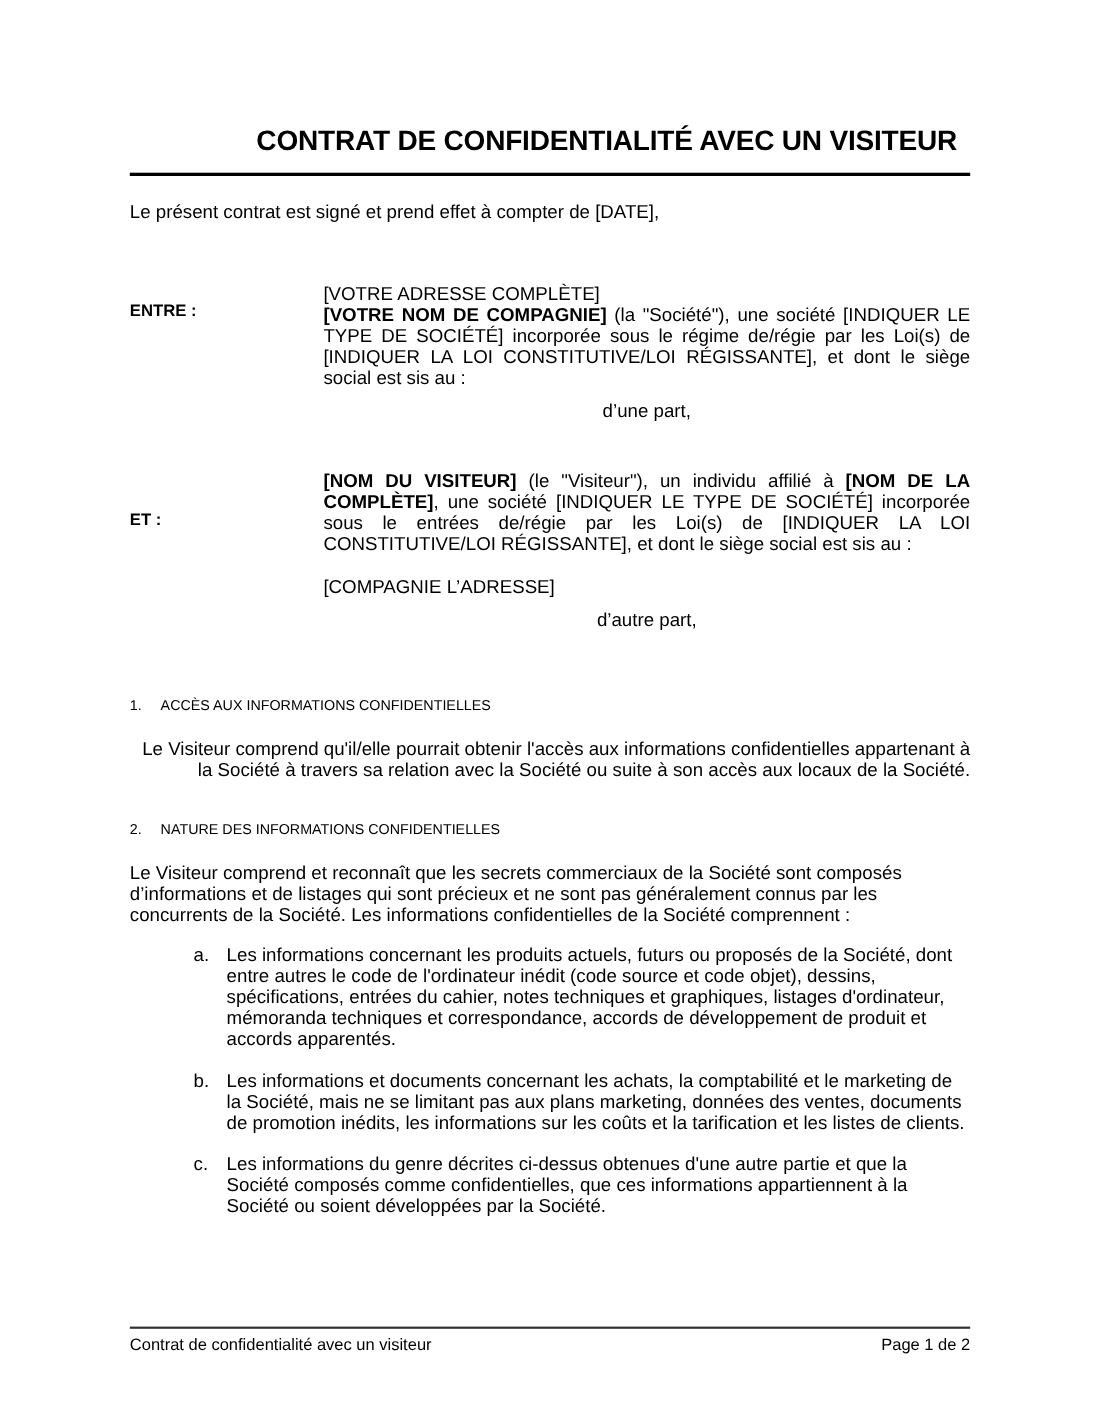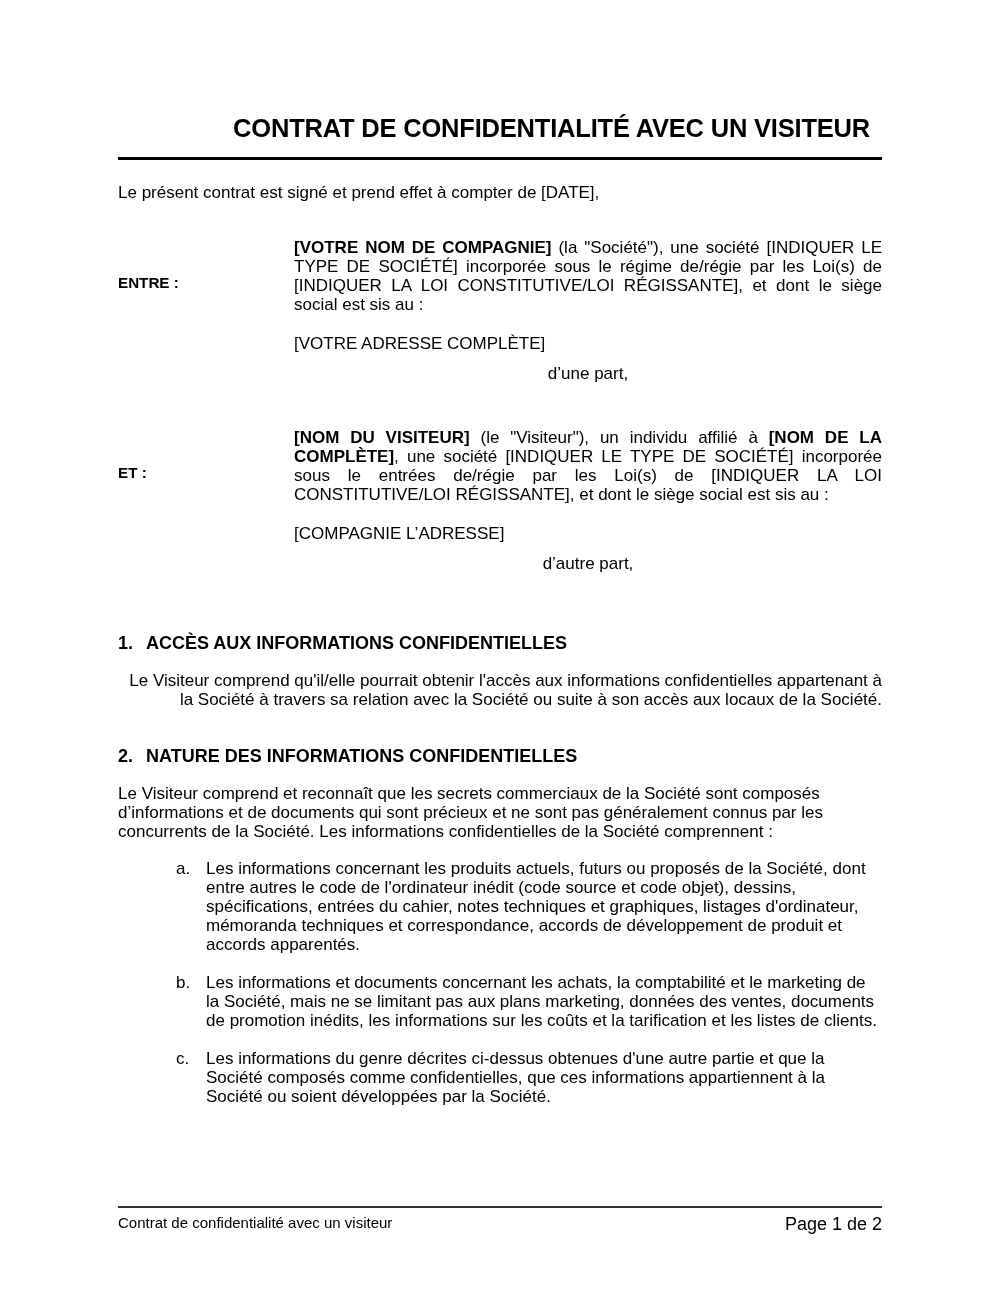--- a/index.html
+++ b/index.html
@@ -41,8 +41,8 @@
   <div class="party" style="top:238px;">
     <span class="party-label">ENTRE :</span>
     <div class="party-body">
+      <p class="p addr">[VOTRE ADRESSE COMPLÈTE]</p>
       <p class="p justify"><b>[VOTRE NOM DE COMPAGNIE]</b><span> (la "Société"), une société [INDIQUER LE TYPE DE SOCIÉTÉ] incorporée sous le régime de/régie par les Loi(s) de [INDIQUER LA LOI CONSTITUTIVE/LOI RÉGISSANTE], et dont le siège social est sis au :</span></p>
-      <p class="p addr">[VOTRE ADRESSE COMPLÈTE]</p>
       <p class="p side">d’une part,</p>
     </div>
   </div>

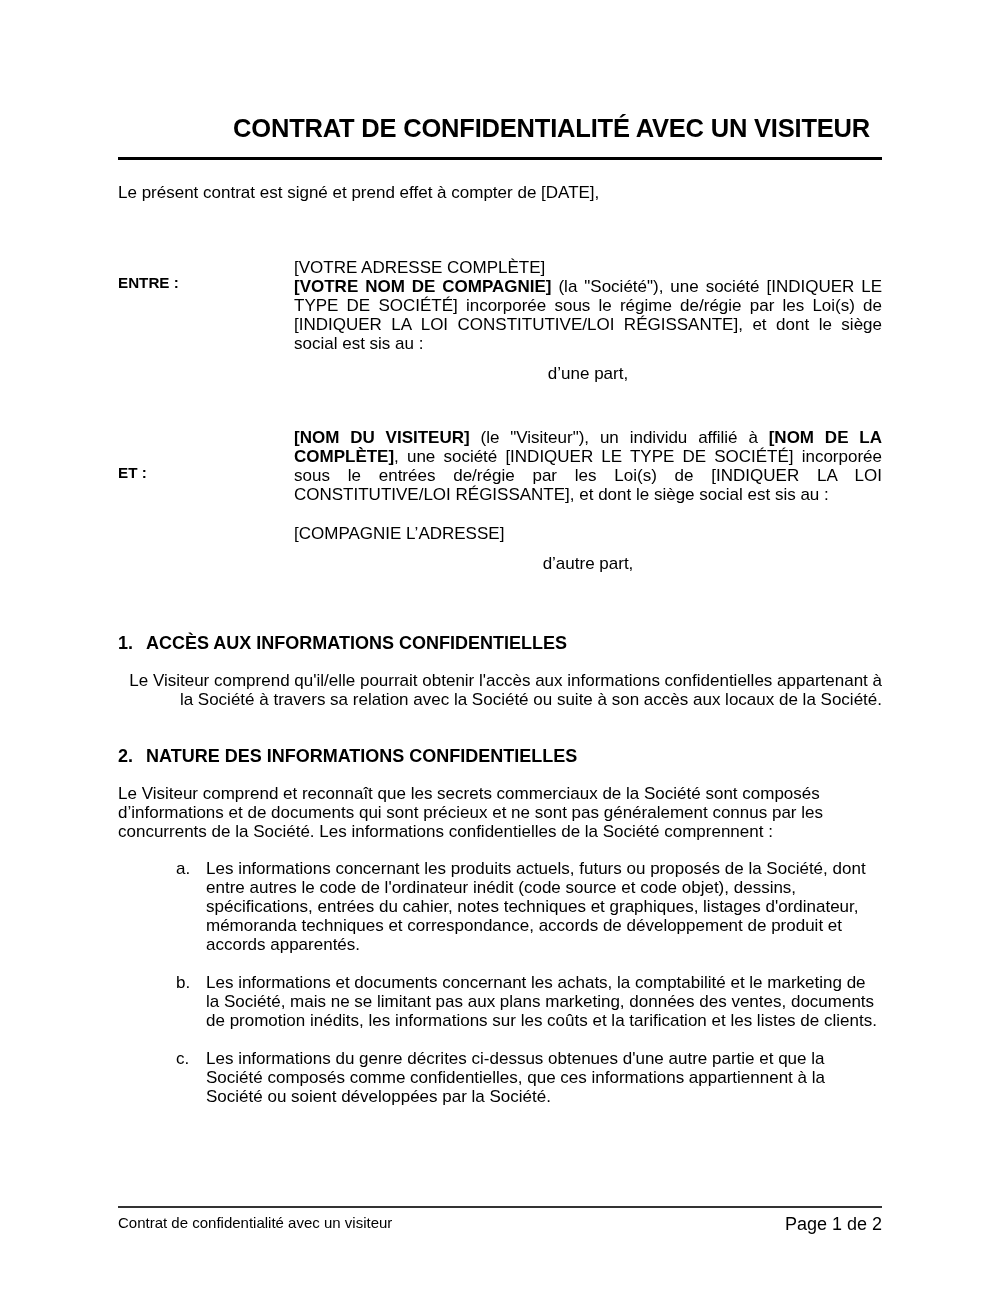--- a/index.html
+++ b/index.html
@@ -17,7 +17,7 @@
   .justify { text-align: justify; }
   .addr { margin-top: 20px; }
   .side { text-align: center; margin-top: 11px; }
-  .h { position: absolute; left: 0; font-weight: bold; font-size: 18px; margin: 0; }
+  .h { position: absolute; left: 0; font-weight: normal; font-size: 13px; margin: 0; }
   .h .num { display: inline-block; width: 28px; }
   .sec-p { position: absolute; left: 0; width: 764px; }
   .list { position: absolute; left: 58px; width: 706px; margin: 0; padding: 0; list-style: none; }

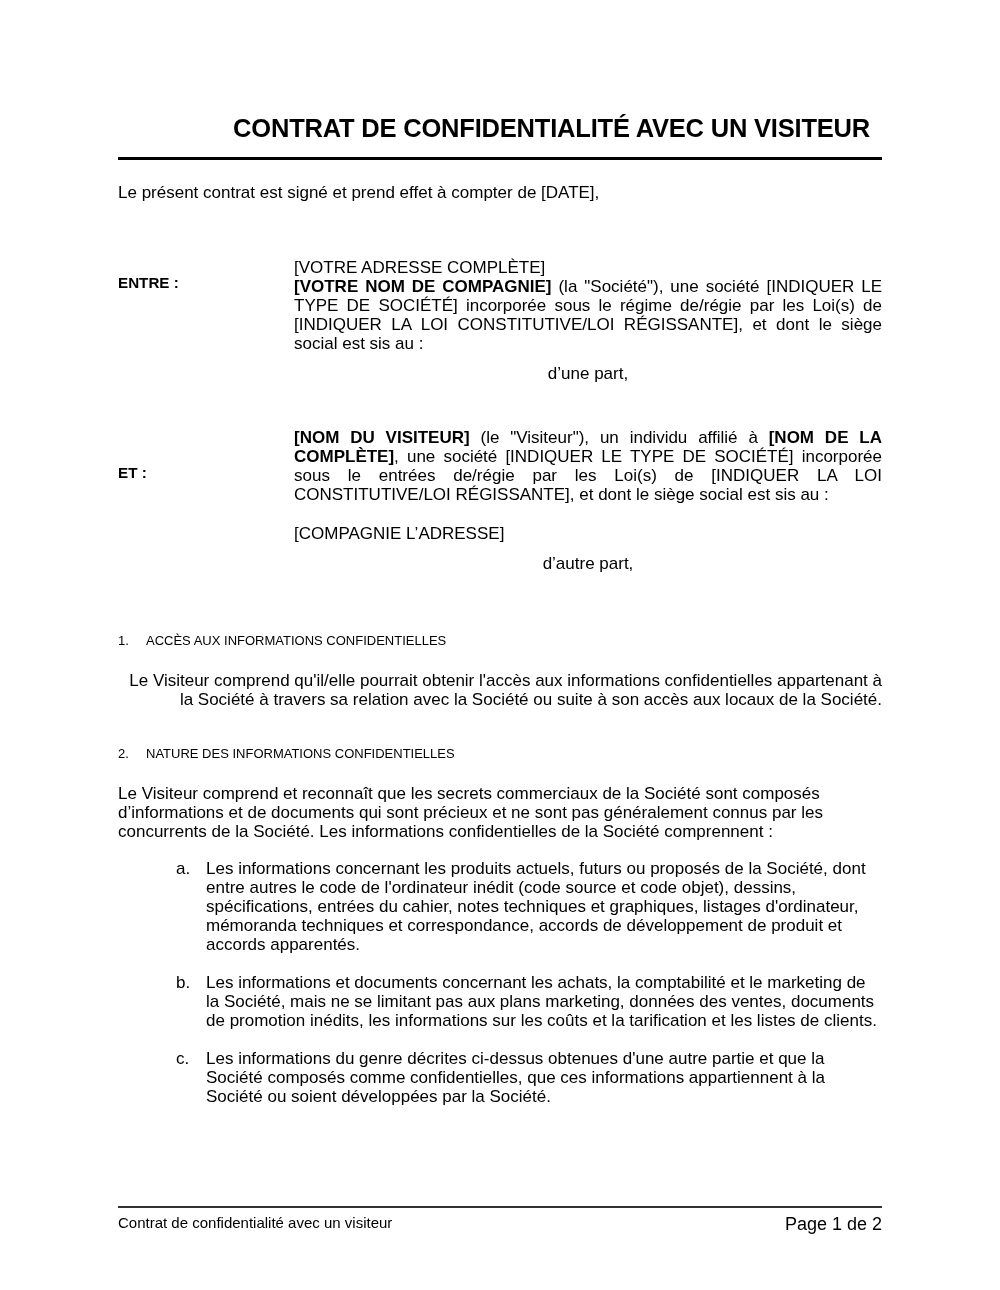--- a/index.html
+++ b/index.html
@@ -60,7 +60,7 @@
   <p class="p sec-p" style="top:671px;text-align:right;">Le Visiteur comprend qu'il/elle pourrait obtenir l'accès aux informations confidentielles appartenant à la Société à travers sa relation avec la Société ou suite à son accès aux locaux de la Société.</p>
 
   <h2 class="h" style="top:746px;"><span class="num">2.</span><span>NATURE DES INFORMATIONS CONFIDENTIELLES</span></h2>
-  <p class="p sec-p" style="top:784px;">Le Visiteur comprend et reconnaît que les secrets commerciaux de la Société sont composés d’informations et de documents qui sont précieux et ne sont pas généralement connus par les concurrents de la Société. Les informations confidentielles de la Société comprennent :</p>
+  <p class="p sec-p" style="top:784px;">Le Visiteur comprend et reconnaît que les secrets commerciaux de la Société sont composés d’informations et de listages qui sont précieux et ne sont pas généralement connus par les concurrents de la Société. Les informations confidentielles de la Société comprennent :</p>
 
   <ul class="list" style="top:859px;">
     <li class="p"><span class="mk">a.</span><span>Les informations concernant les produits actuels, futurs ou proposés de la Société, dont entre autres le code de l'ordinateur inédit (code source et code objet), dessins, spécifications, entrées du cahier, notes techniques et graphiques, listages d'ordinateur, mémoranda techniques et correspondance, accords de développement de produit et accords apparentés.</span></li>

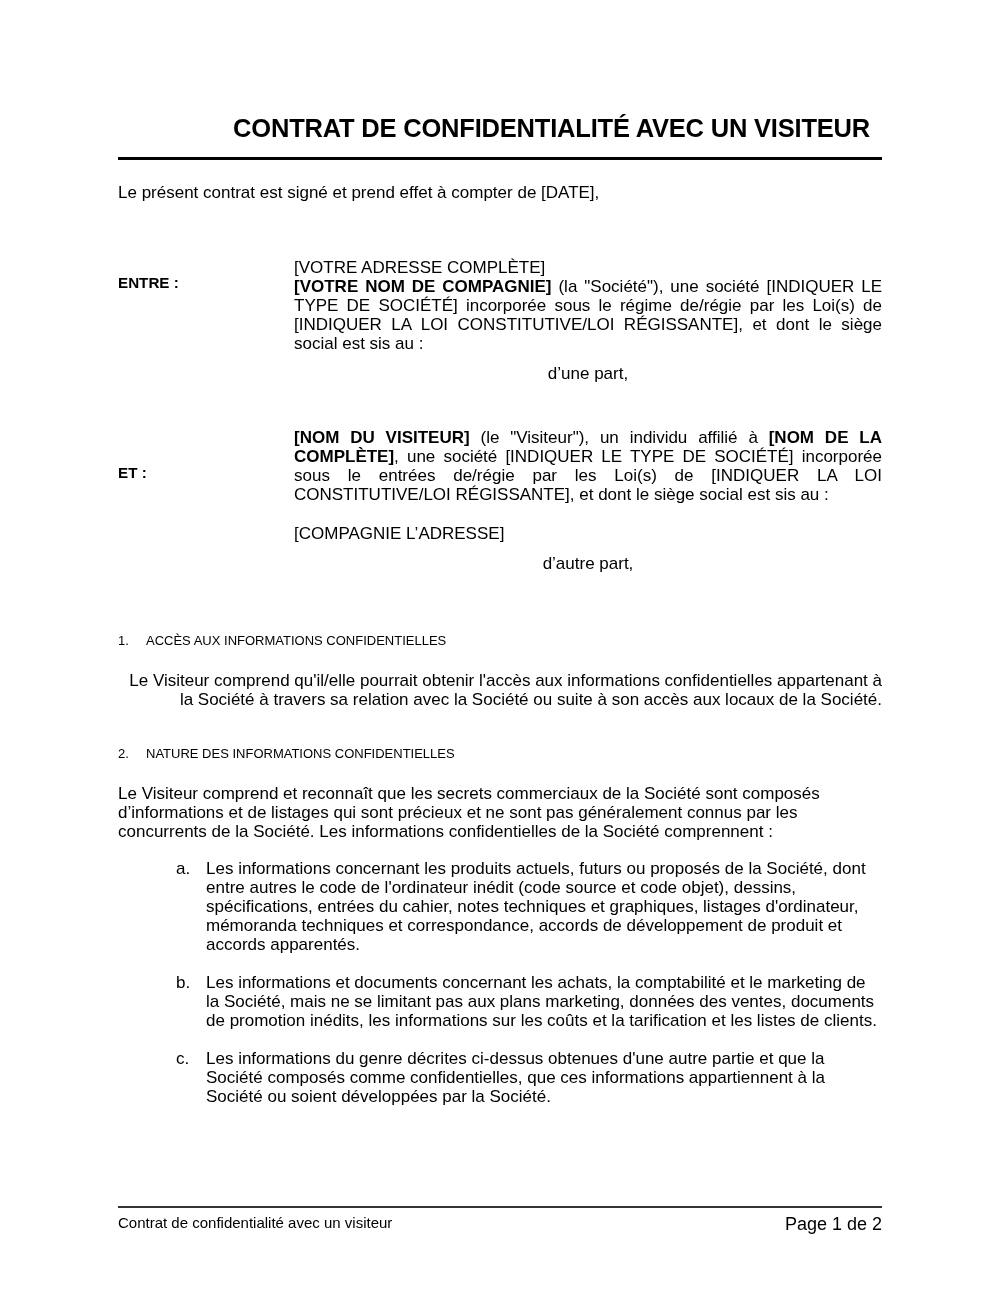--- a/index.html
+++ b/index.html
@@ -25,7 +25,7 @@
   .list .mk { position: absolute; left: 0; top: 0; }
   .footer-rule { position: absolute; top: 1206px; left: 0; width: 764px; height: 2px; background: #333; }
   .footer-left { position: absolute; top: 1214px; left: 0; font-size: 15px; }
-  .footer-right { position: absolute; top: 1214px; right: 0; font-size: 18px; }
+  .footer-right { position: absolute; top: 1214px; right: 0; font-size: 15px; }
   b { font-weight: bold; }
 </style>
 </head>

